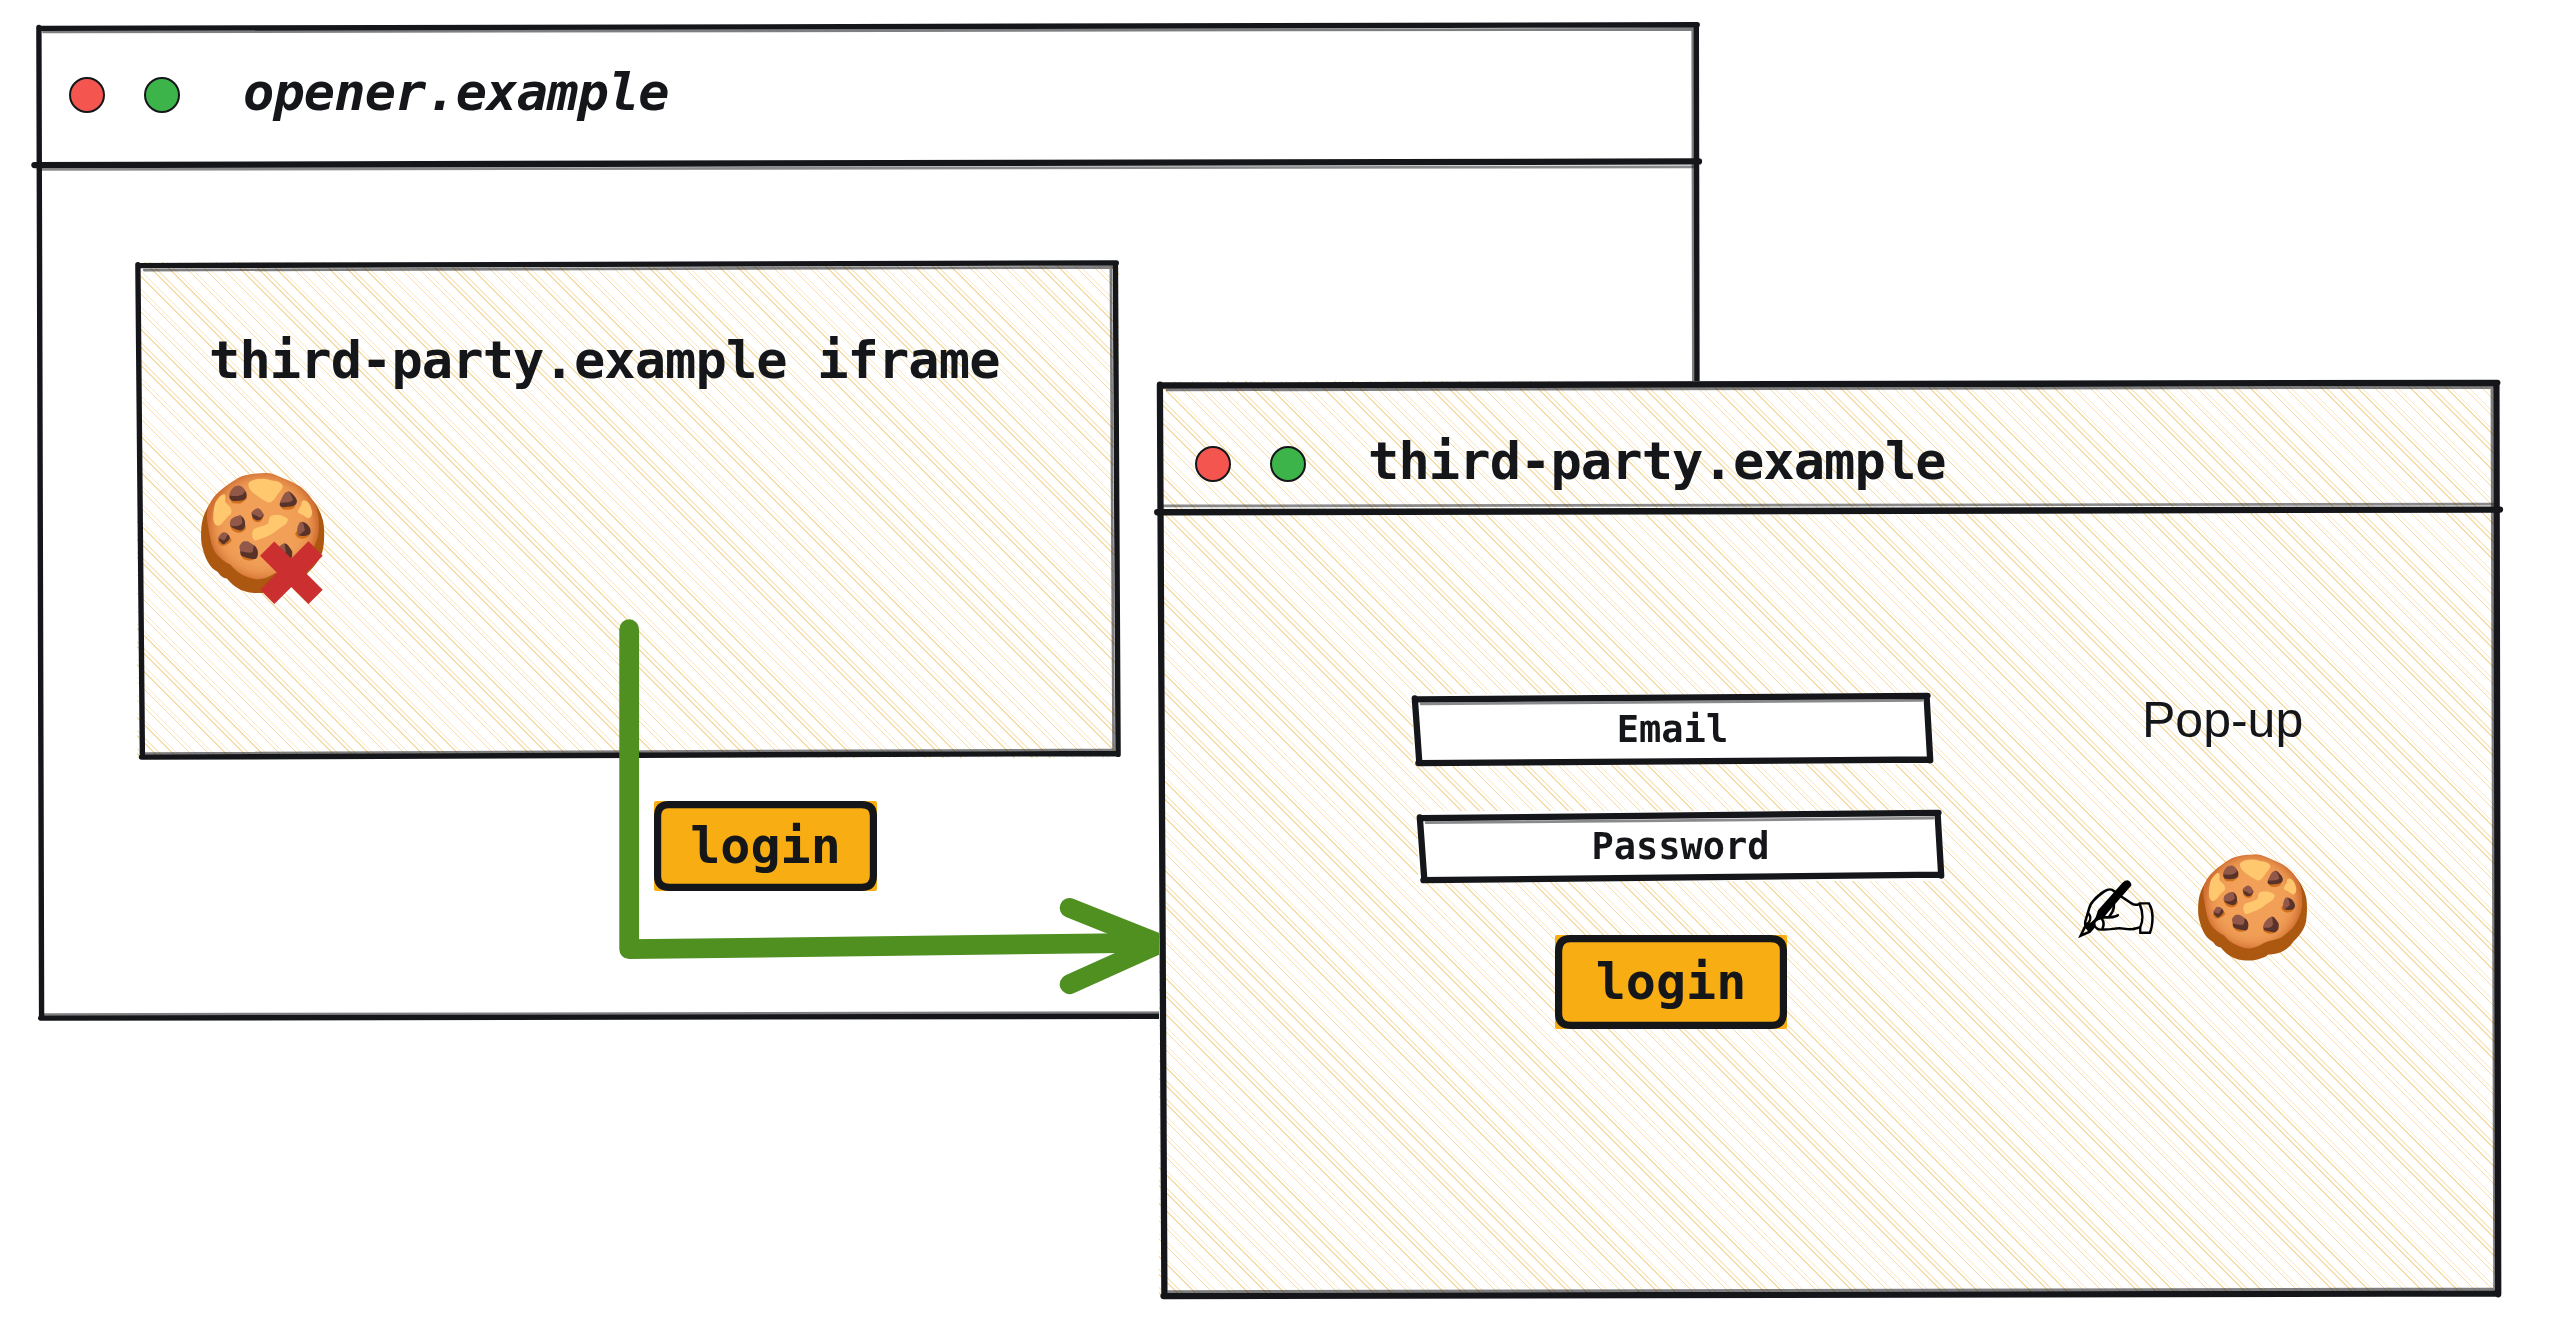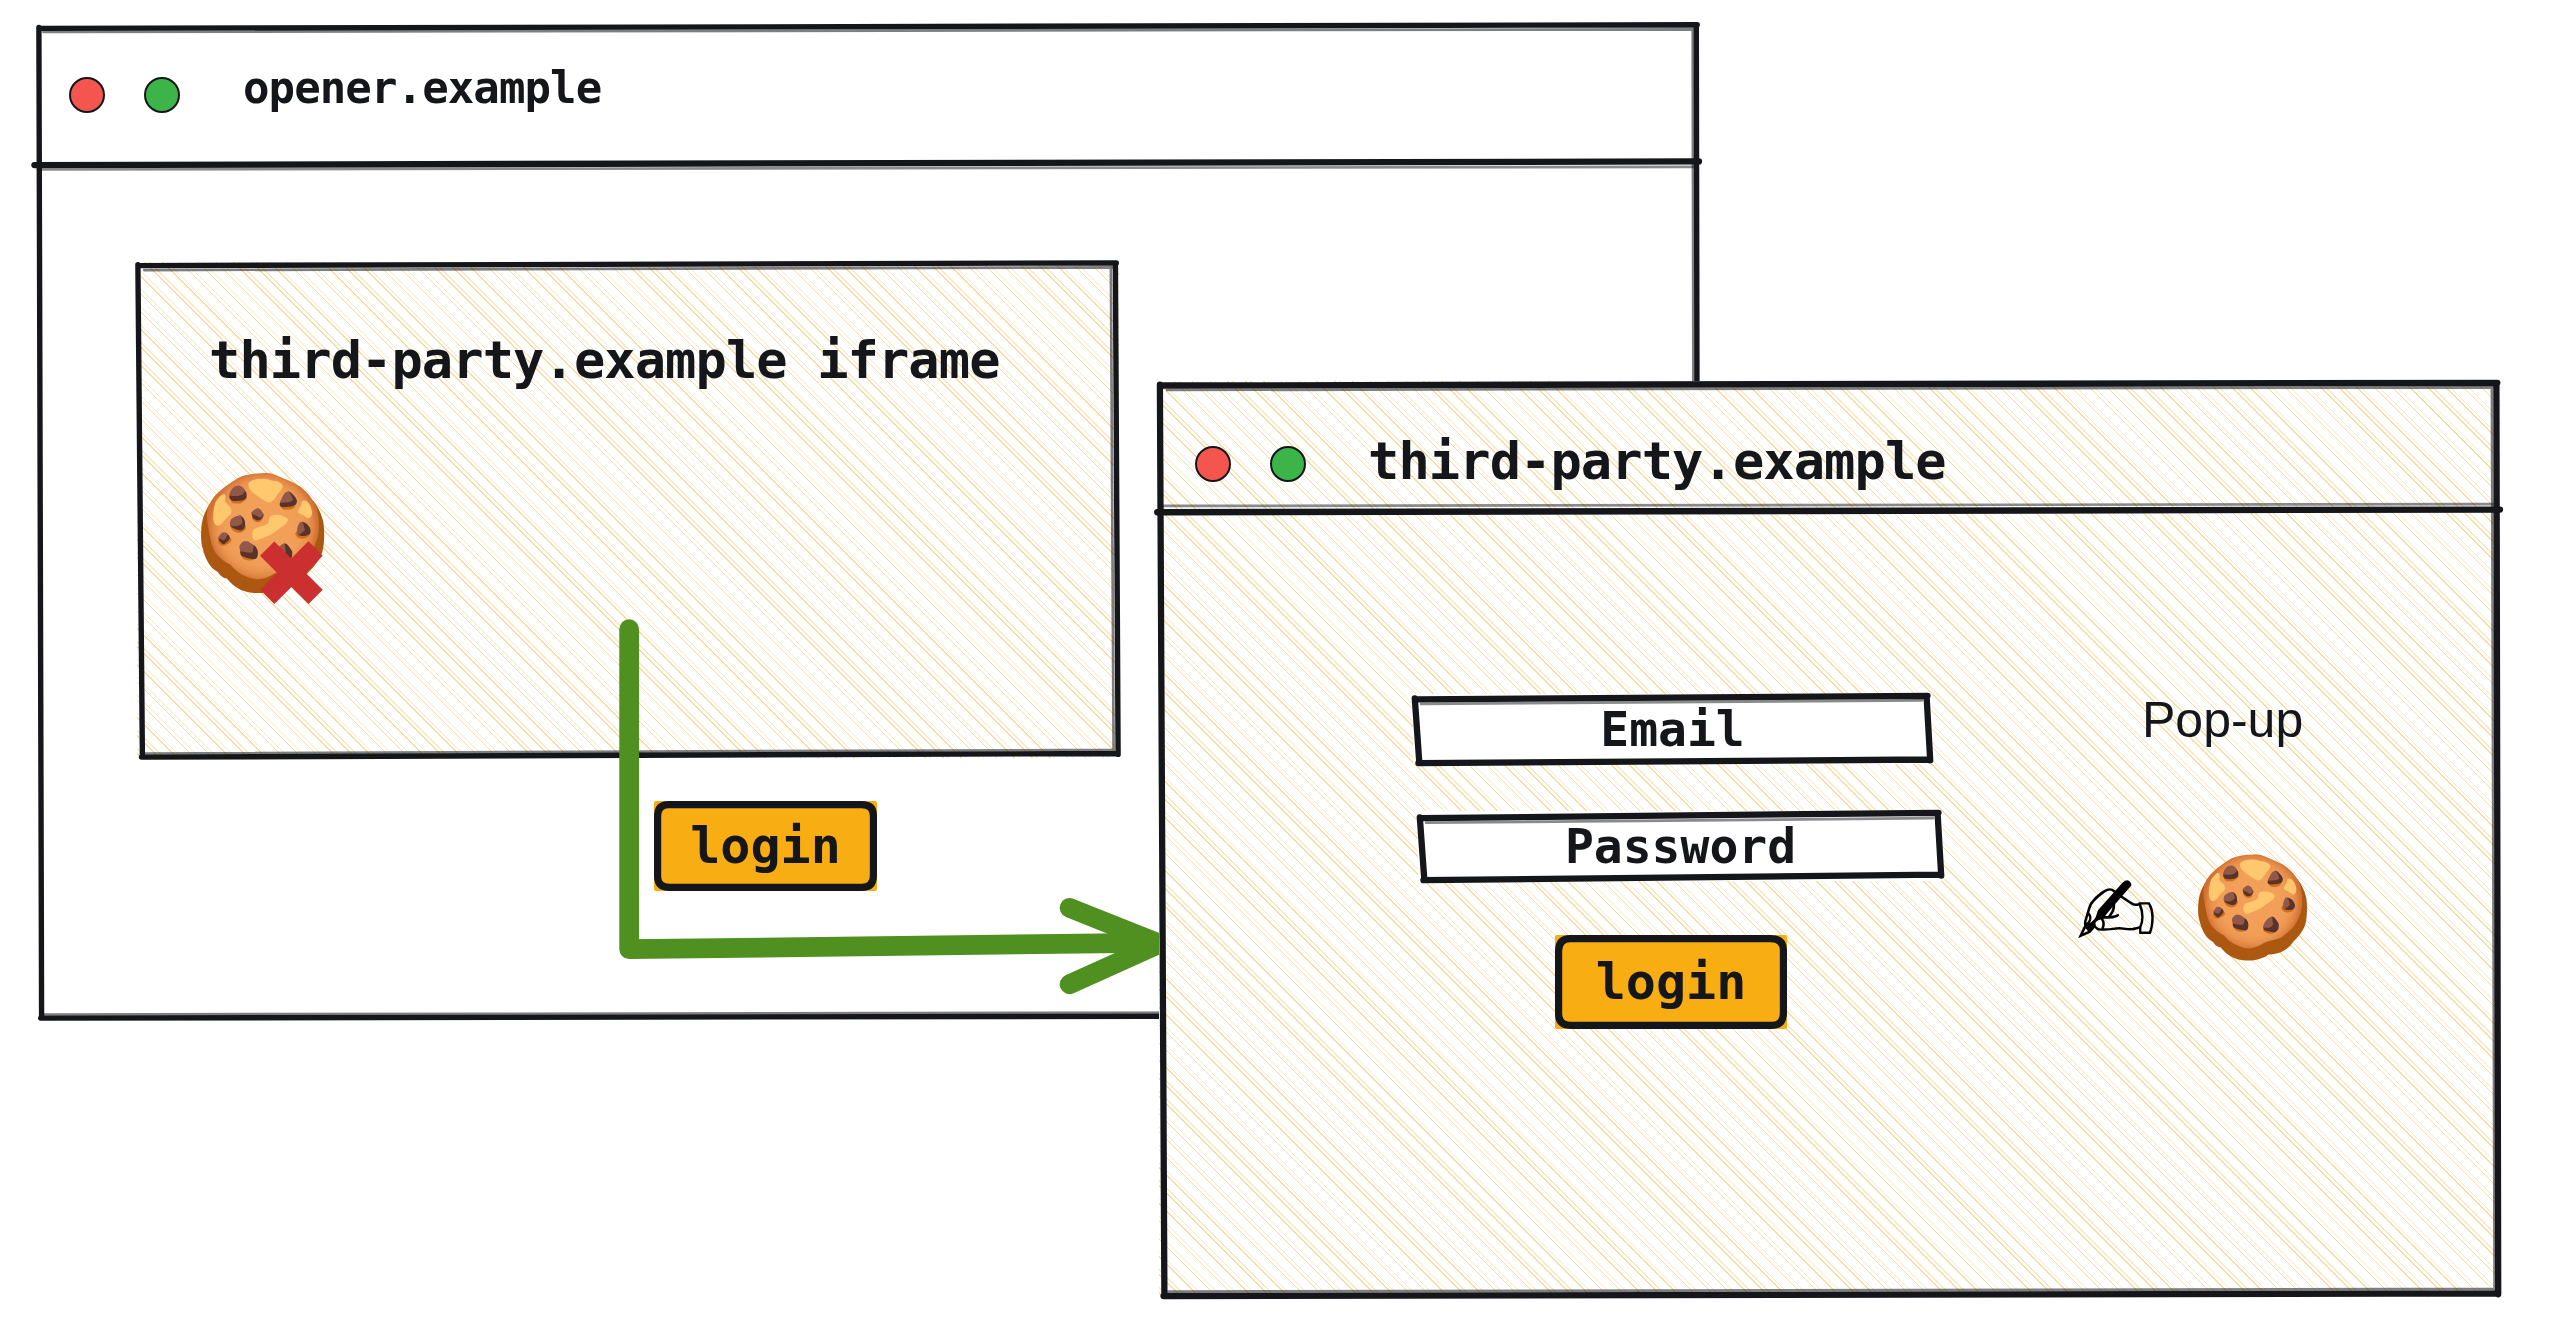--- a/index.html
+++ b/index.html
@@ -83,8 +83,9 @@
   #opener-title {
     left: 205px;
     top: 39px;
-    font-size: 44px;
+    font-size: 52px;
     letter-spacing: -0.9px;
+    font-style: italic;
   }
 
   

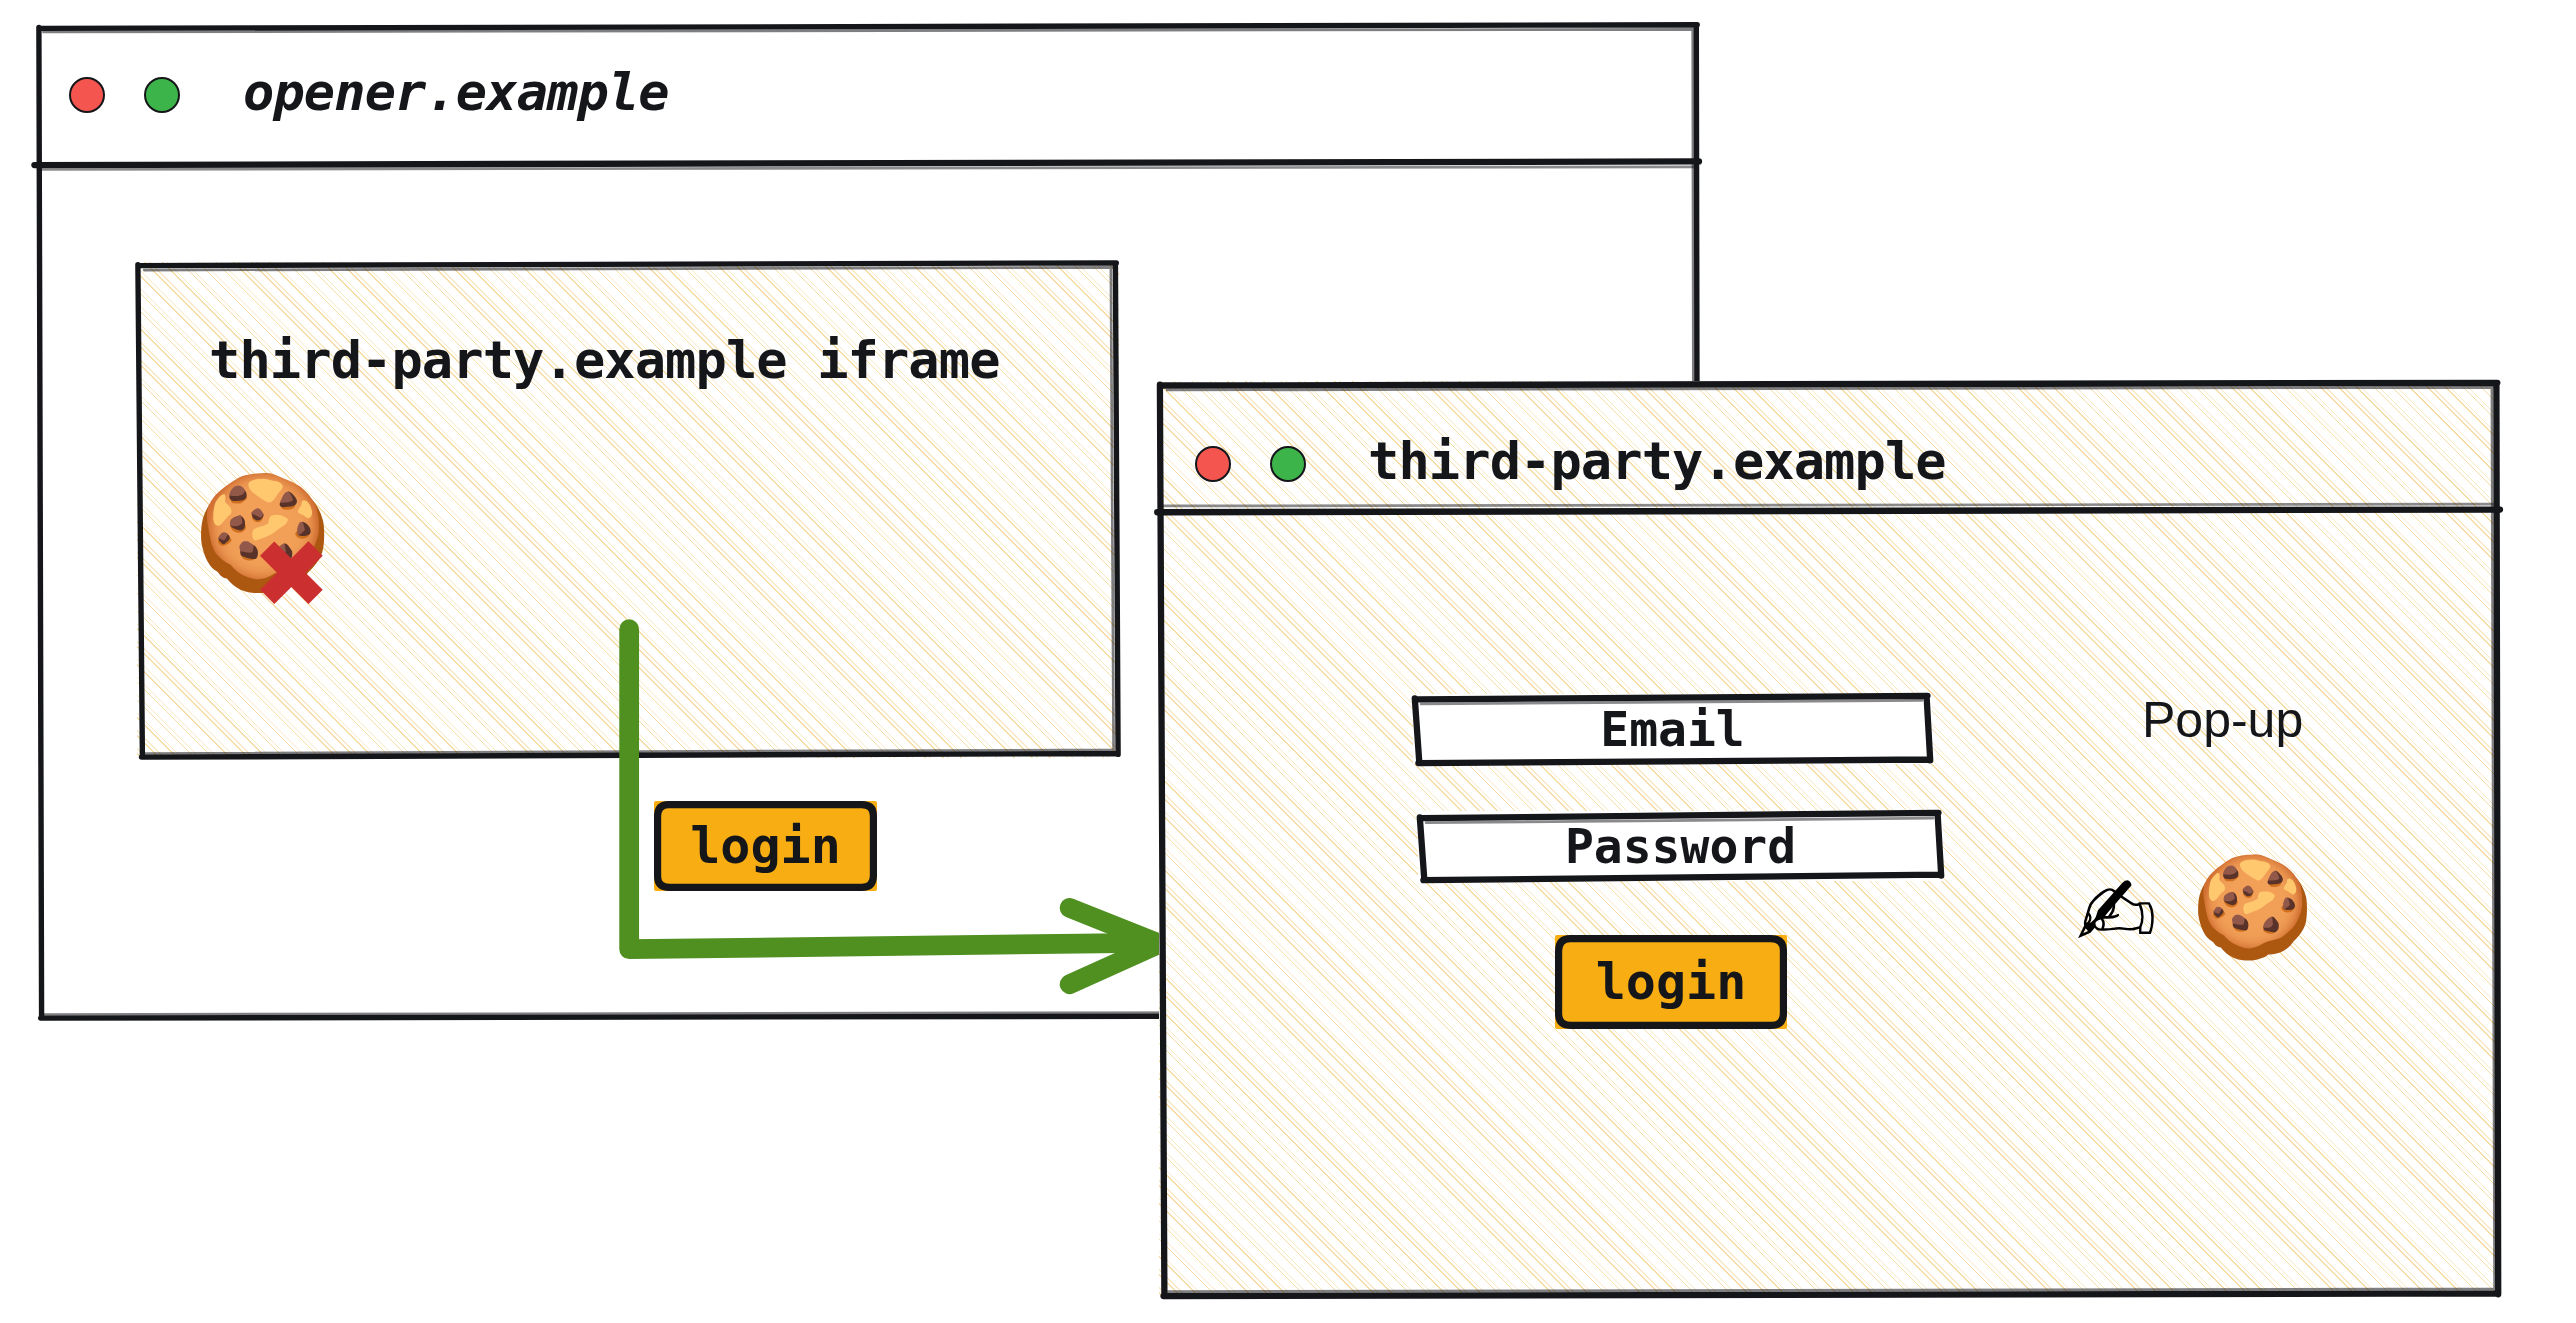--- a/index.html
+++ b/index.html
@@ -200,7 +200,7 @@
     justify-content: center;
     font-family: "DejaVu Sans Mono", monospace;
     font-weight: 700;
-    font-size: 48px;
+    font-size: 37px;
     color: #15161a;
     box-sizing: border-box;
   }

